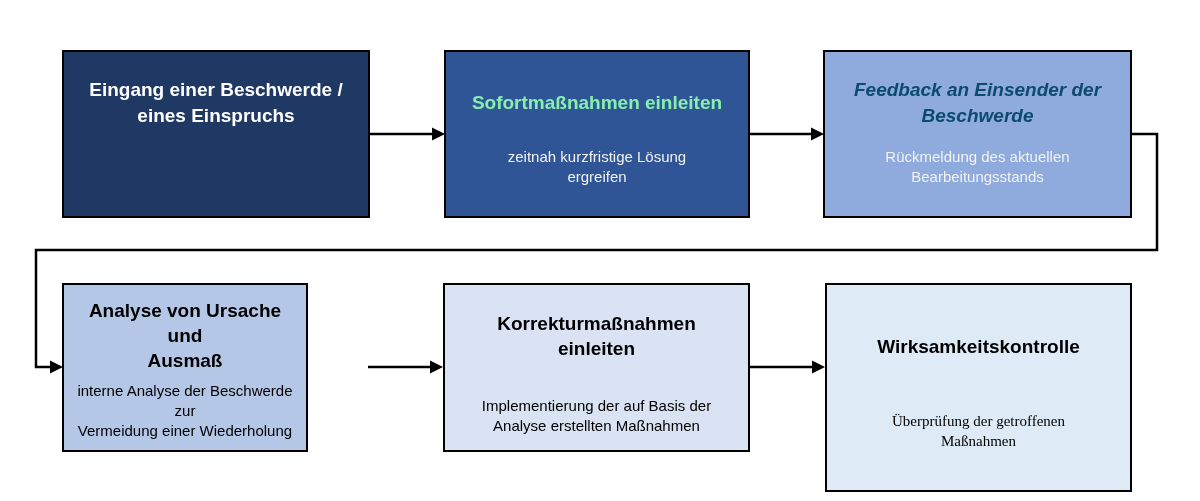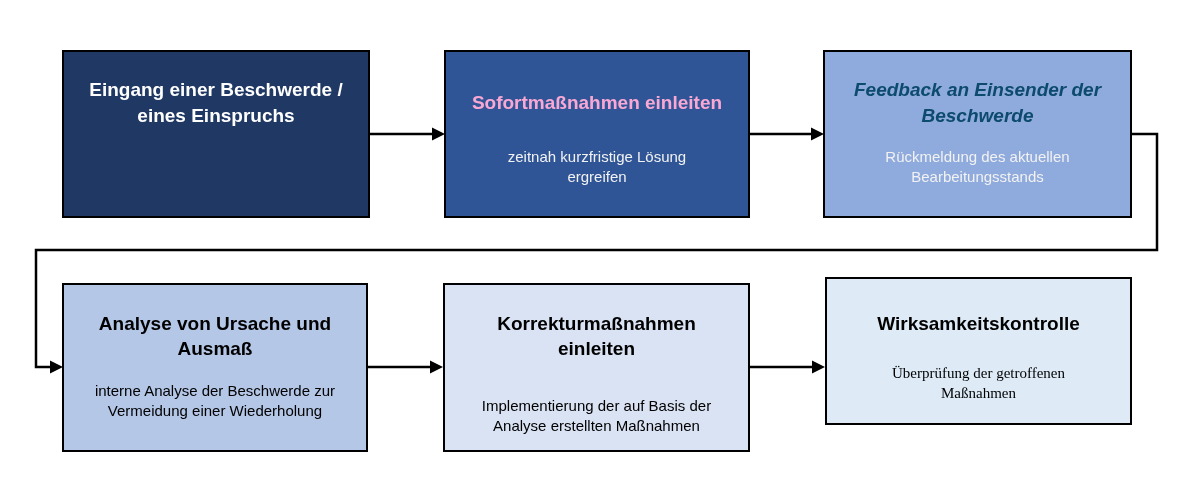--- a/index.html
+++ b/index.html
@@ -100,7 +100,7 @@
   </div>
 
   <div class="flow-box" id="box-1" style="background: rgb(47, 85, 151); border-color: rgb(0, 0, 0);">
-    <div class="box-title" style="color: #f9a8d4;">Sofortmaßnahmen einleiten</div>
+    <div class="box-title" style="color: #86efac;">Sofortmaßnahmen einleiten</div>
     <div class="box-subtitle" style="color: rgb(242, 242, 242);">zeitnah kurzfristige Lösung
 ergreifen</div>
   </div>

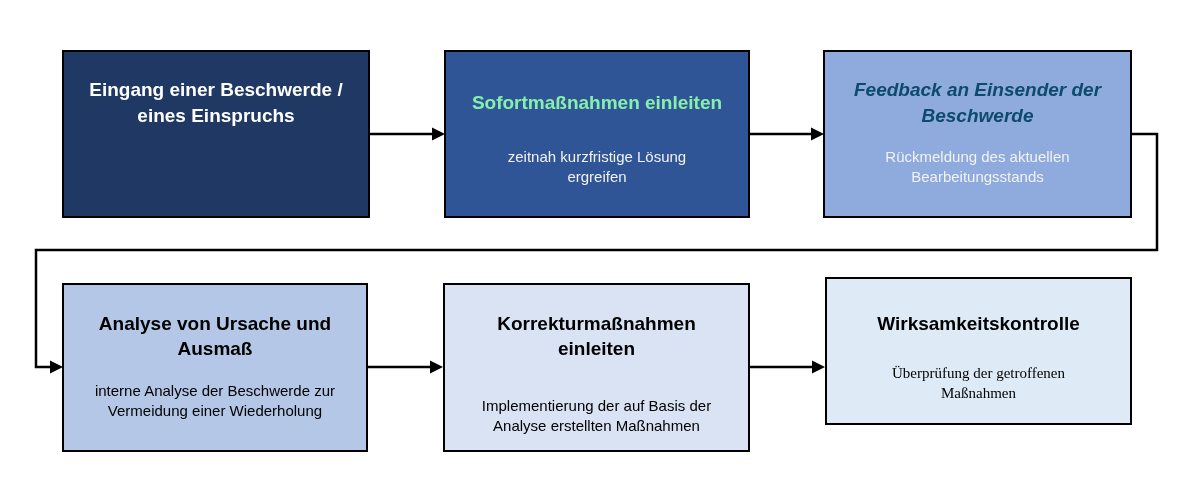--- a/index.html
+++ b/index.html
@@ -57,7 +57,7 @@
   #box-0 { left: 62px;  top: 50px;  width: 308px; height: 168px; }
   #box-1 { left: 444px; top: 50px;  width: 306px; height: 168px; }
   #box-2 { left: 823px; top: 50px;  width: 309px; height: 168px; }
-  #box-3 { left: 62px;  top: 283px; width: 306px; height: 169px; }
+  #box-3 { left: 62px;  top: 283px; width: 246px; height: 169px; }
   #box-4 { left: 443px; top: 283px; width: 307px; height: 169px; }
   #box-5 { left: 825px; top: 277px; width: 307px; height: 148px; }
 </style>

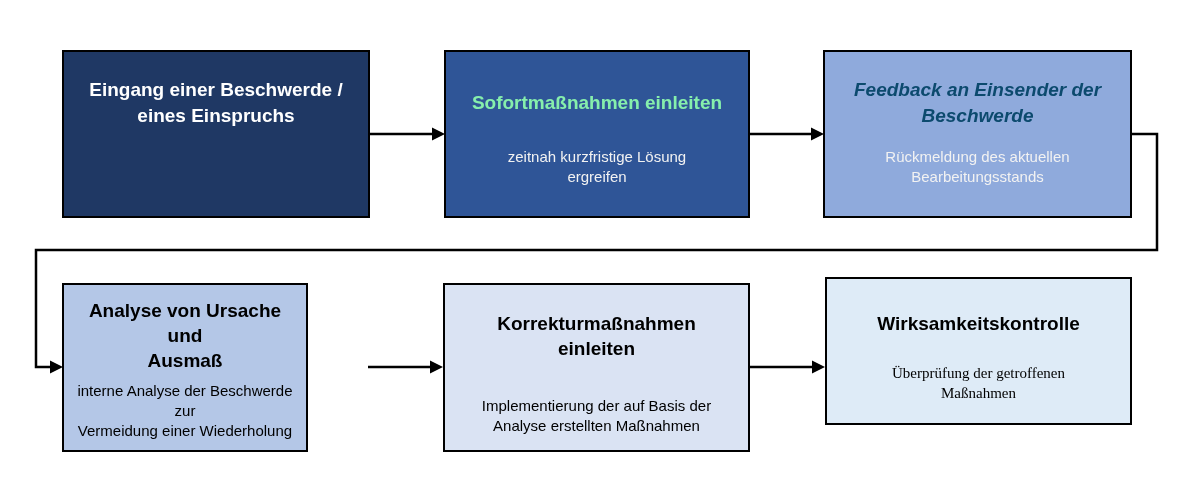--- a/index.html
+++ b/index.html
@@ -59,7 +59,7 @@
   #box-2 { left: 823px; top: 50px;  width: 309px; height: 168px; }
   #box-3 { left: 62px;  top: 283px; width: 246px; height: 169px; }
   #box-4 { left: 443px; top: 283px; width: 307px; height: 169px; }
-  #box-5 { left: 825px; top: 277px; width: 307px; height: 148px; }
+  #box-5 { left: 825px; top: 283px; width: 307px; height: 209px; gap: 8px; }
 </style>
 </head>
 <body>

